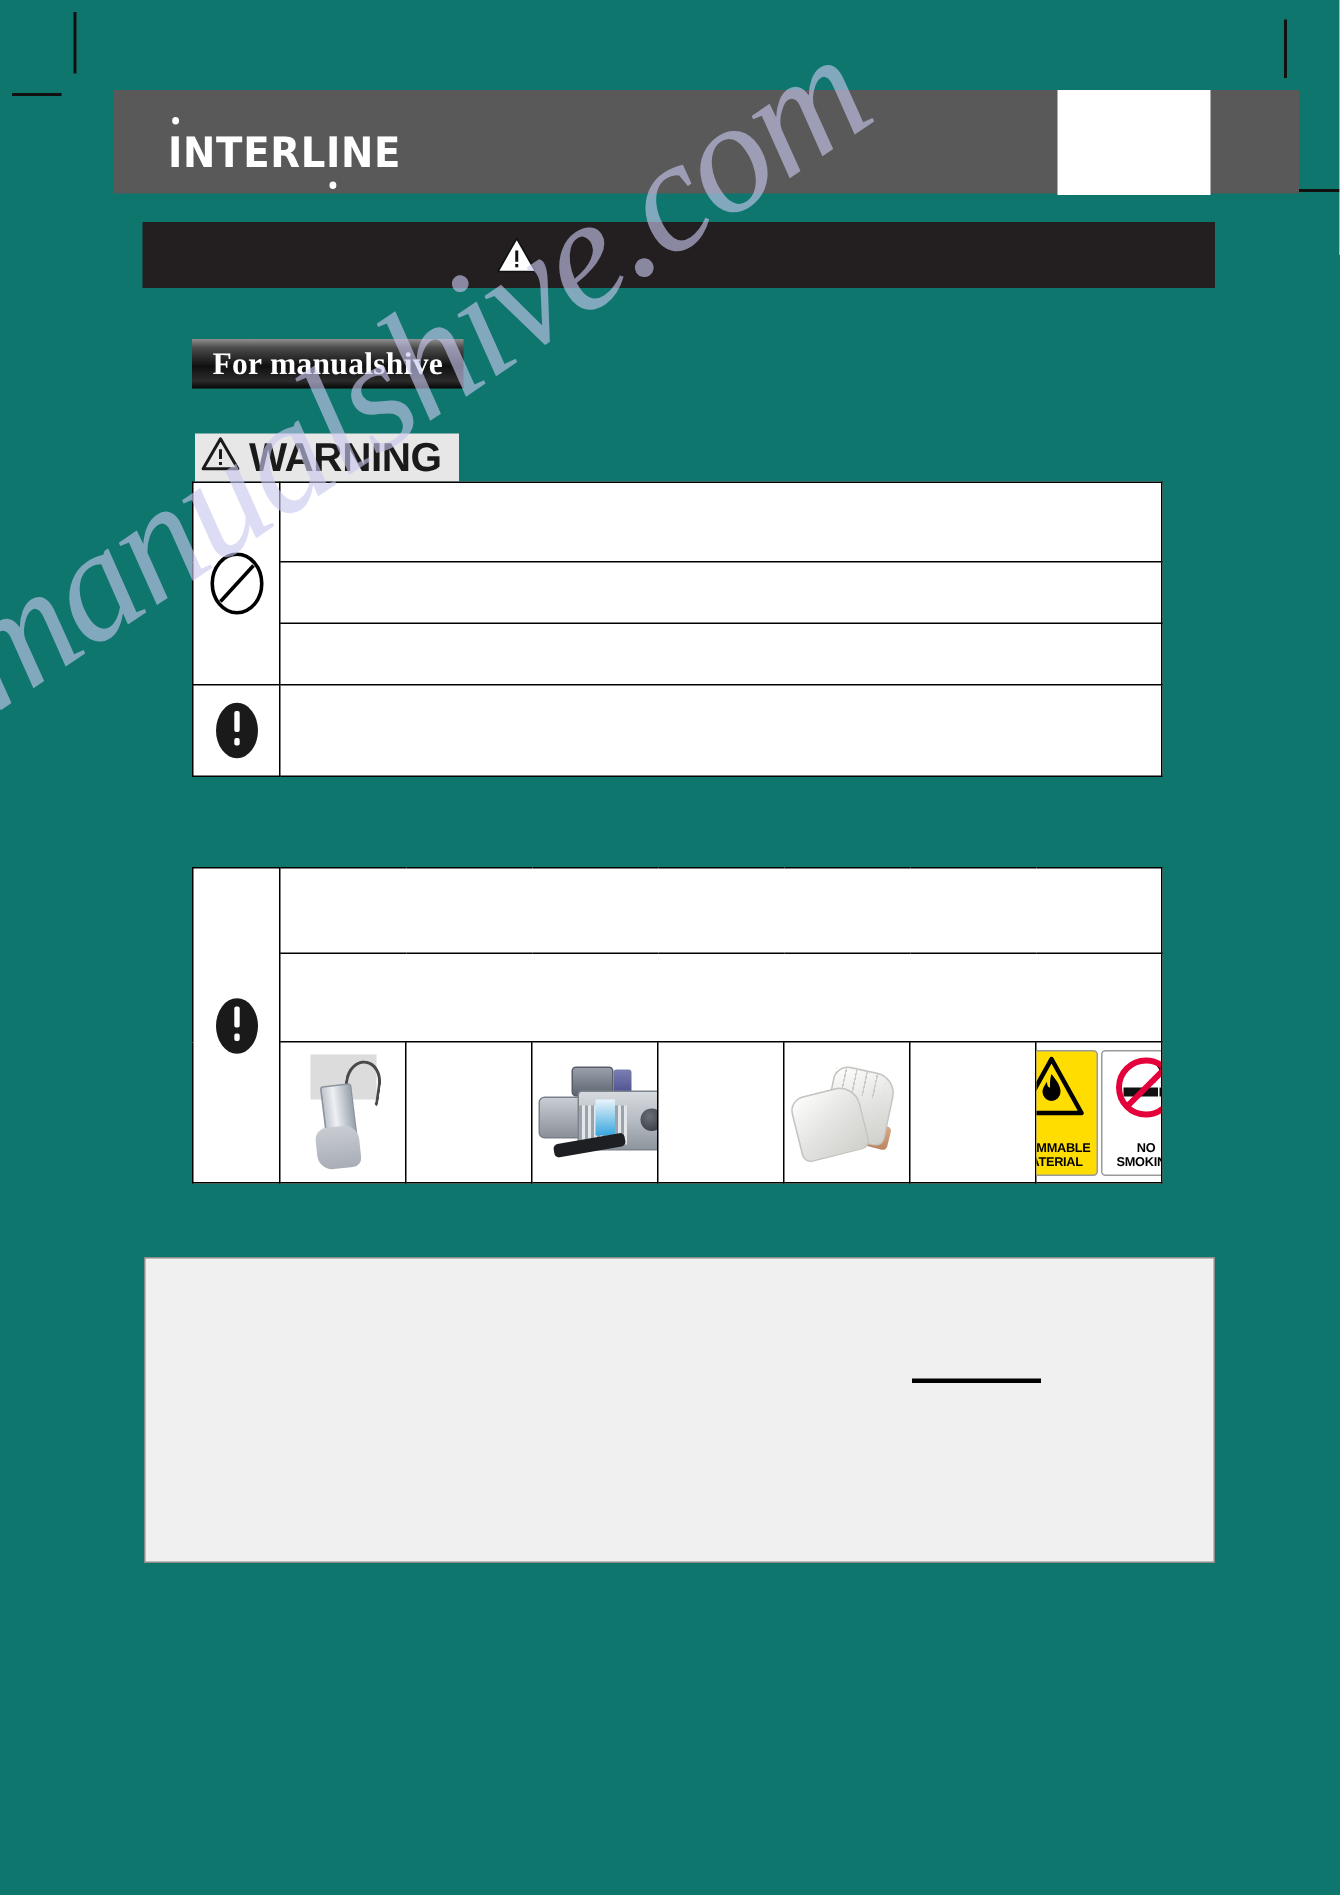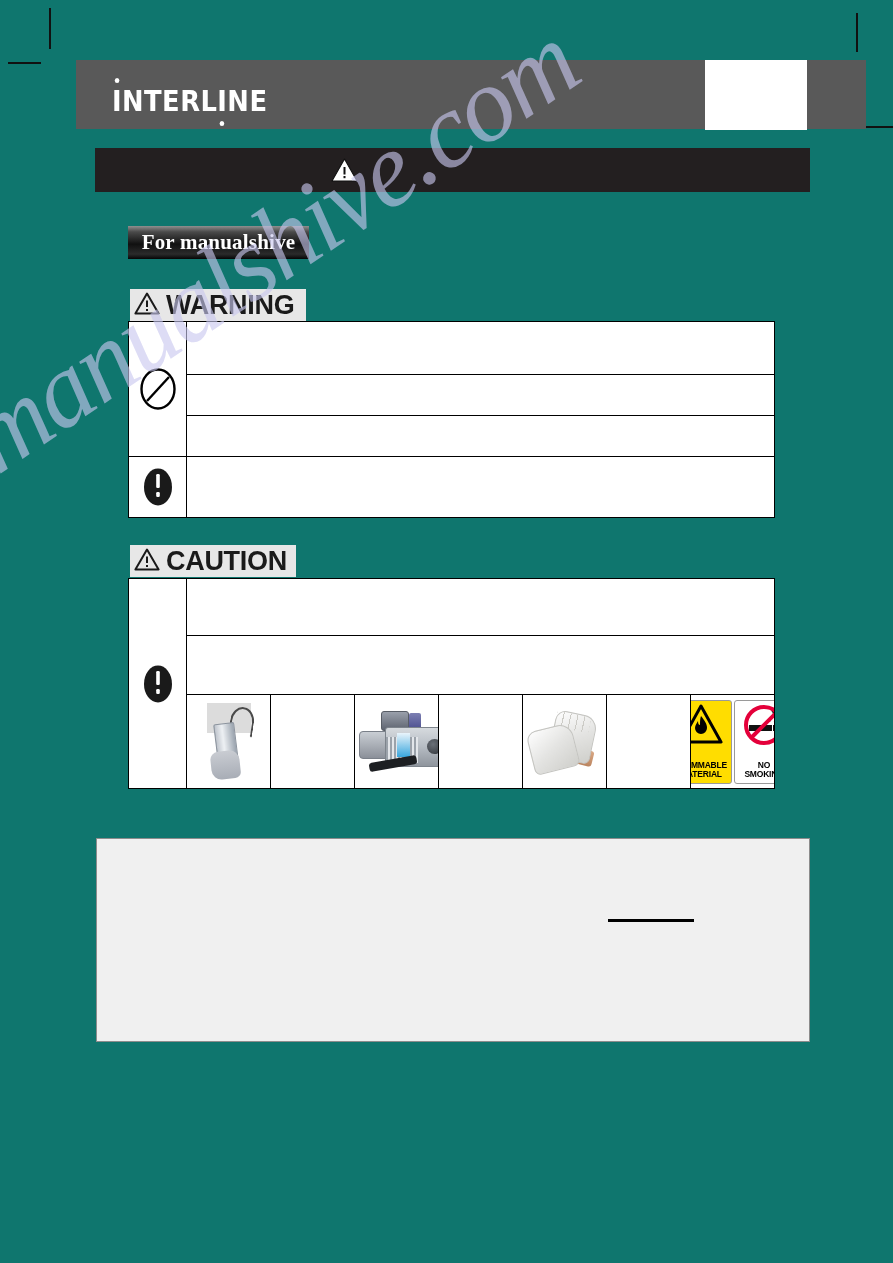--- a/index.html
+++ b/index.html
@@ -395,16 +395,6 @@
   </tbody>
     </table>
 
-  <div class="sig-head" id="caution-head">
-    <span>
-      <svg width="26" height="23" viewBox="0 0 26 23" aria-hidden="true">
-        <path d="M13 1.5 L24.6 21.5 L1.4 21.5 Z" fill="none" stroke="#1a1a1a" stroke-width="2" stroke-linejoin="round"></path>
-        <rect x="12" y="8.5" width="2" height="6.5" fill="#1a1a1a"></rect>
-        <rect x="12" y="17" width="2" height="2" fill="#1a1a1a"></rect>
-      </svg>
-    </span>
-    <span class="sig-text">CAUTION</span>
-  </div>
 
   <table class="safety-table" id="caution-table">
     <tbody>

